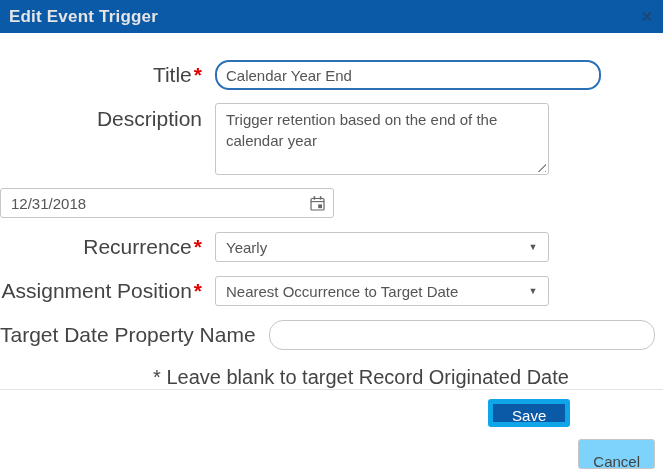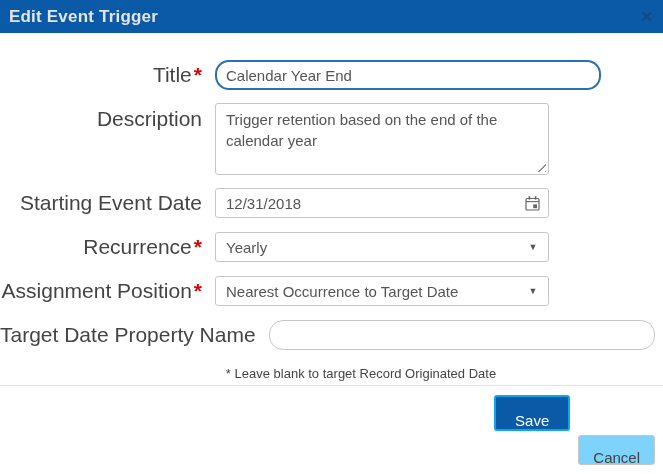--- a/index.html
+++ b/index.html
@@ -203,7 +203,6 @@
     </div>
 
     <div class="row" style="margin-bottom:14px;">
-      <label class="lbl"><span>Starting Event Date</span></label>
       <div class="ctl">
         <div class="picker">
           <span class="val">12/31/2018</span>

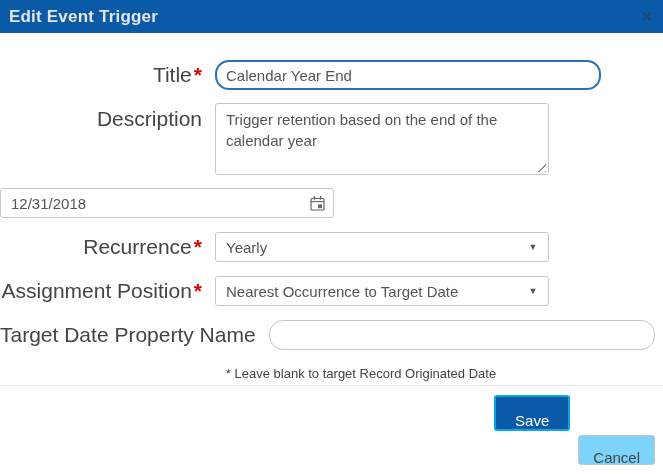--- a/index.html
+++ b/index.html
@@ -139,7 +139,7 @@
   .note {
     padding-left: 59px;
     text-align: center;
-    font-size: 13px;
+    font-size: 20px;
     color: #444;
     margin-top: 16px;
   }

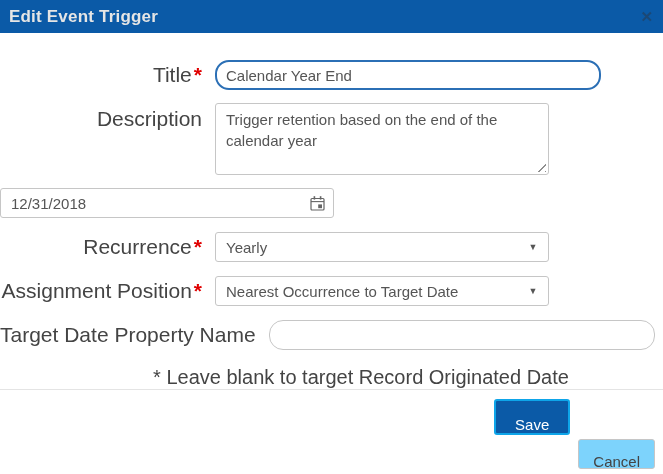--- a/index.html
+++ b/index.html
@@ -164,8 +164,8 @@
   button.save {
     background: #0B5AA7;
     color: #fff;
-    border: 2px solid #0ea5e9;
-    padding: 16px 19px;
+    border: 5px solid #0ea5e9;
+    padding: 4px 19px;
   }
   button.cancel {
     background: #7dd3fc;

